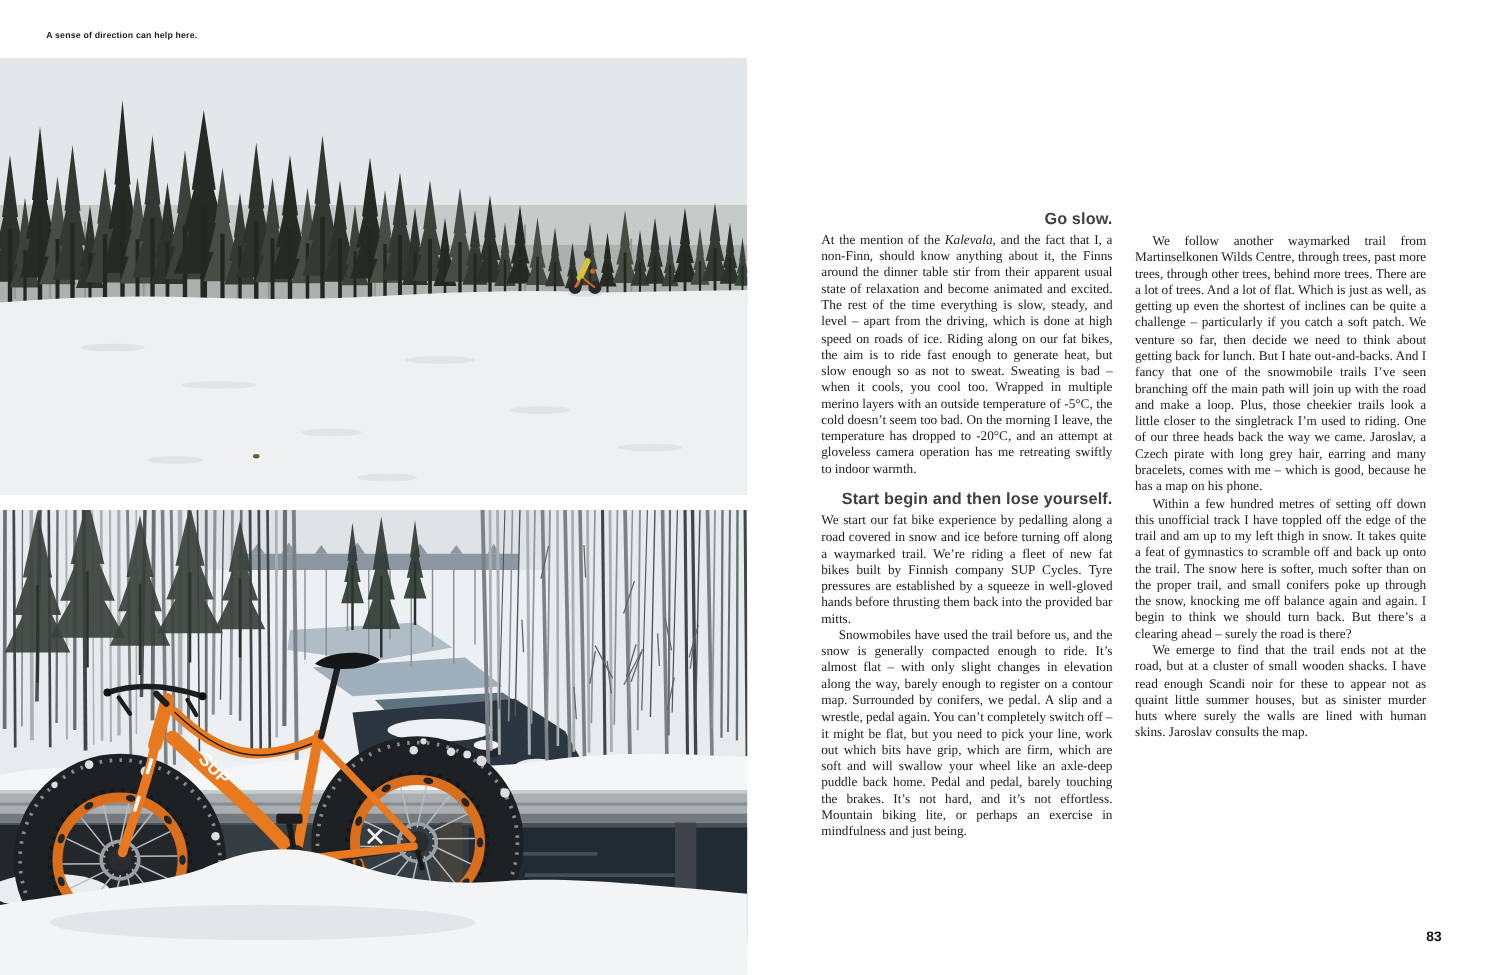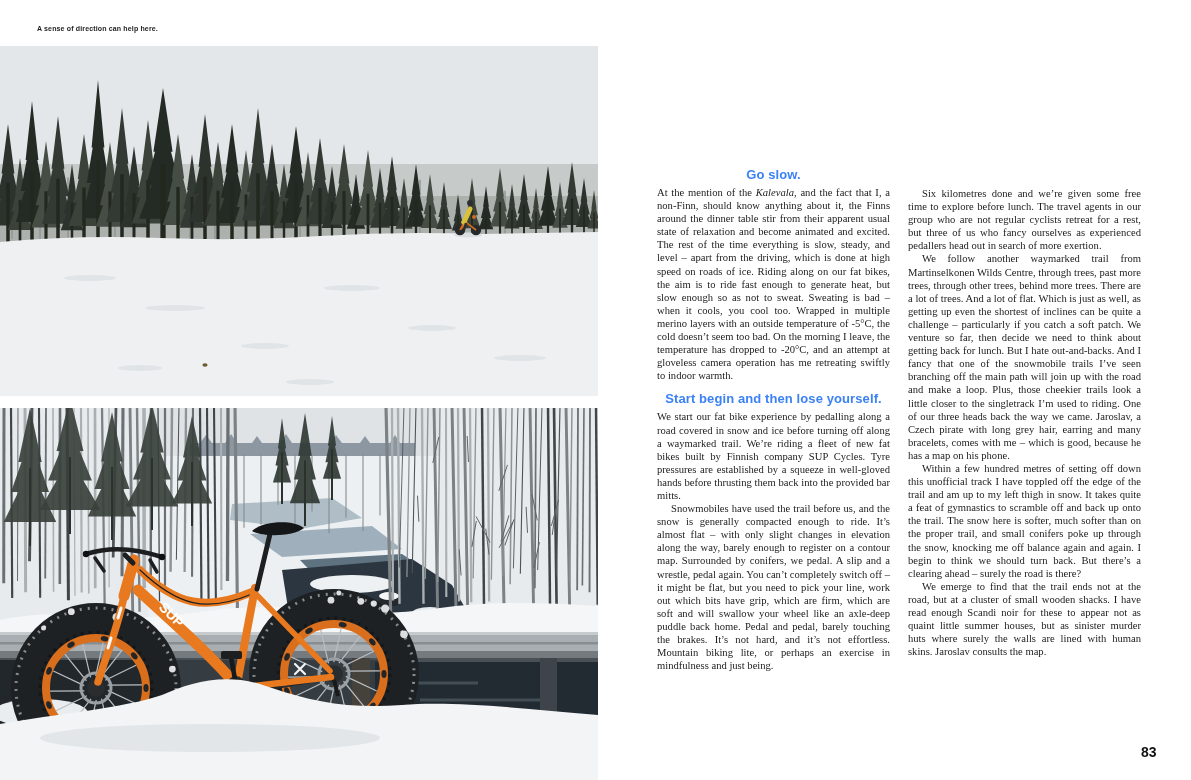--- a/index.html
+++ b/index.html
@@ -15,7 +15,7 @@
   #col1{left:657px;top:167px;}
   #col2{left:908px;top:187px;}
   .head{font-family:"Liberation Sans",sans-serif;font-size:13px;font-weight:bold;
-        letter-spacing:.1px;margin:0 0 4px 0;color:#3b82f6;text-align:center;line-height:15px;}
+        letter-spacing:.1px;margin:0 0 4px 0;color:#404040;text-align:right;line-height:15px;}
   .head2{margin-top:9px;}
   .col p{margin:0;}
   .col p.indent{text-indent:14px;}

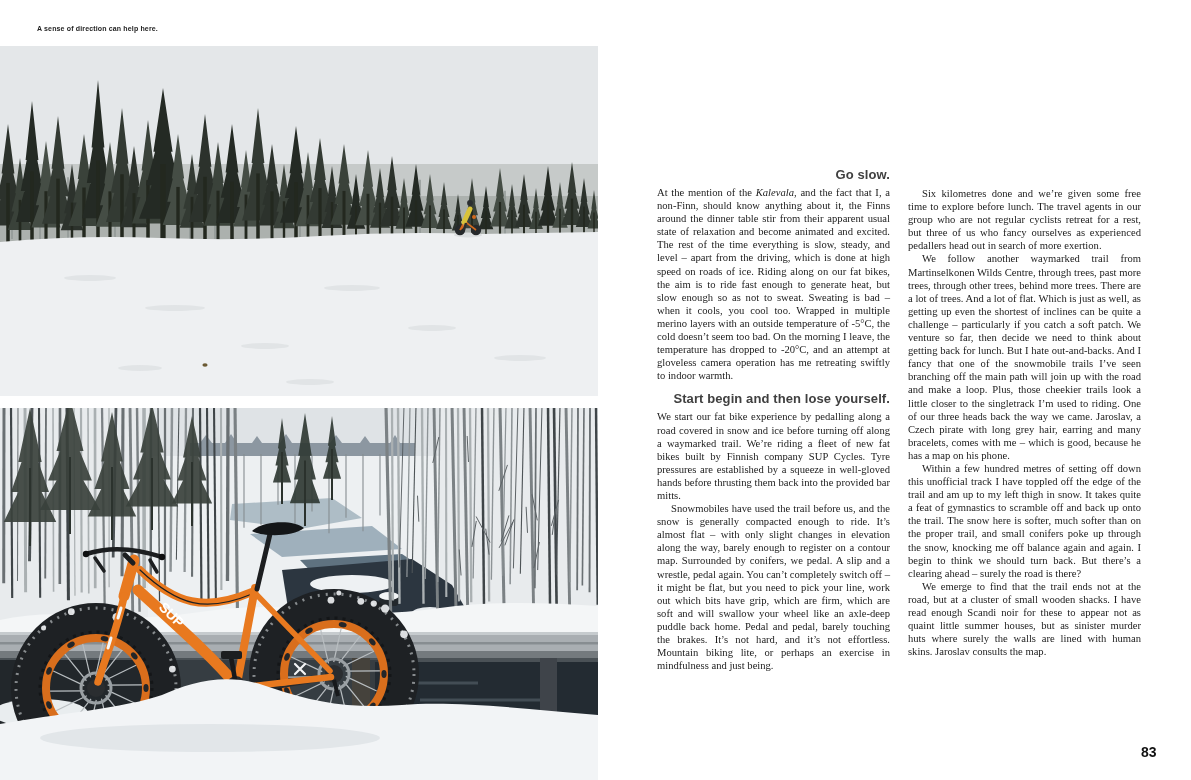--- a/index.html
+++ b/index.html
@@ -443,7 +443,6 @@
 </div>
 
 <div class="col" id="col2">
-  <p class="indent">Six kilometres done and we’re given some free time to explore before lunch. The travel agents in our group who are not regular cyclists retreat for a rest, but three of us who fancy ourselves as experienced pedallers head out in search of more exertion.</p>
   <p class="indent">We follow another waymarked trail from Martinselkonen Wilds Centre, through trees, past more trees, through other trees, behind more trees. There are a lot of trees. And a lot of flat. Which is just as well, as getting up even the shortest of inclines can be quite a challenge – particularly if you catch a soft patch. We venture so far, then decide we need to think about getting back for lunch. But I hate out-and-backs. And I fancy that one of the snowmobile trails I’ve seen branching off the main path will join up with the road and make a loop. Plus, those cheekier trails look a little closer to the singletrack I’m used to riding. One of our three heads back the way we came. Jaroslav, a Czech pirate with long grey hair, earring and many bracelets, comes with me – which is good, because he has a map on his phone.</p>
   <p class="indent">Within a few hundred metres of setting off down this unofficial track I have toppled off the edge of the trail and am up to my left thigh in snow. It takes quite a feat of gymnastics to scramble off and back up onto the trail. The snow here is softer, much softer than on the proper trail, and small conifers poke up through the snow, knocking me off balance again and again. I begin to think we should turn back. But there’s a clearing ahead – surely the road is there?</p>
   <p class="indent">We emerge to find that the trail ends not at the road, but at a cluster of small wooden shacks. I have read enough Scandi noir for these to appear not as quaint little summer houses, but as sinister murder huts where surely the walls are lined with human skins. Jaroslav consults the map.</p>

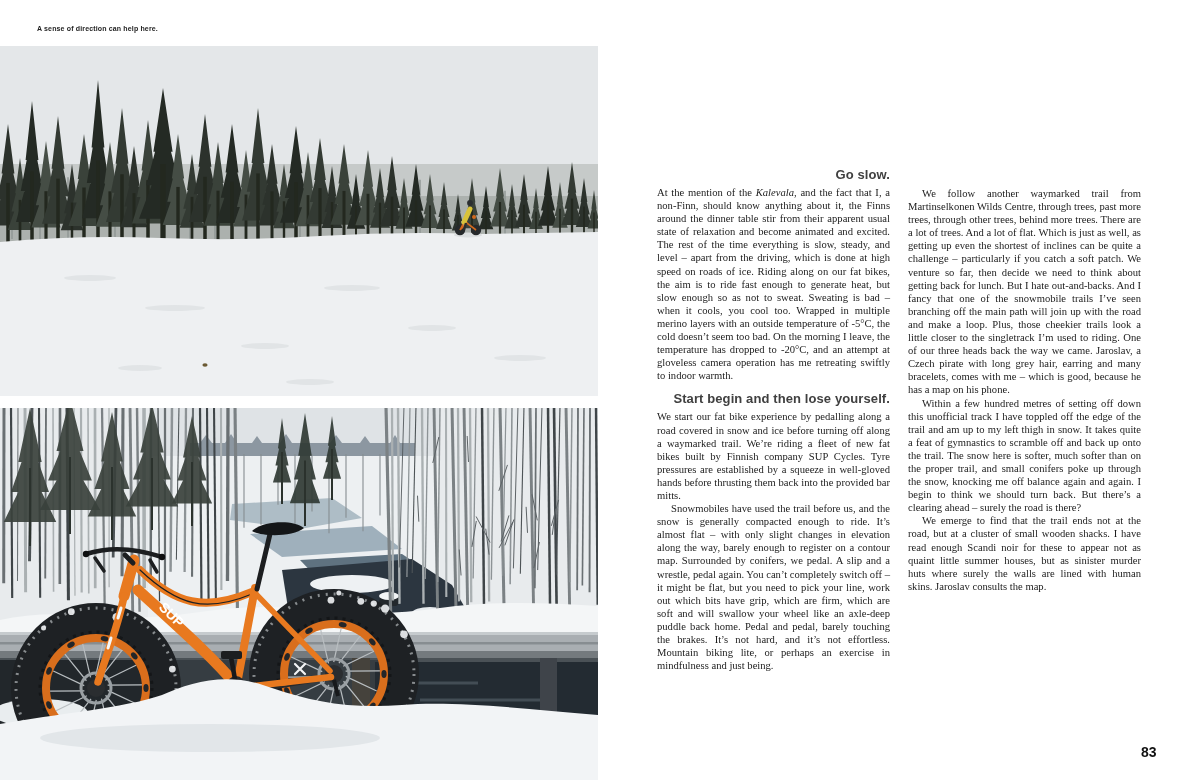--- a/index.html
+++ b/index.html
@@ -19,7 +19,7 @@
   .head2{margin-top:9px;}
   .col p{margin:0;}
   .col p.indent{text-indent:14px;}
-  .folio{position:absolute;left:1141px;top:744px;font-size:14px;font-weight:bold;color:#111;}
+  .folio{position:absolute;left:1141px;top:744px;font-size:11px;font-weight:bold;color:#111;}
 </style>
 </head>
 <body>

